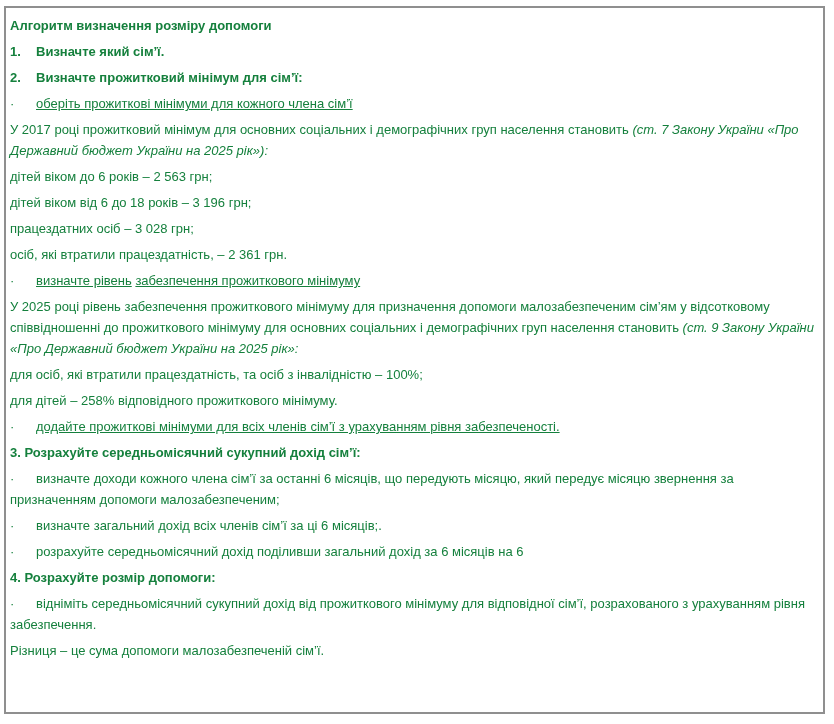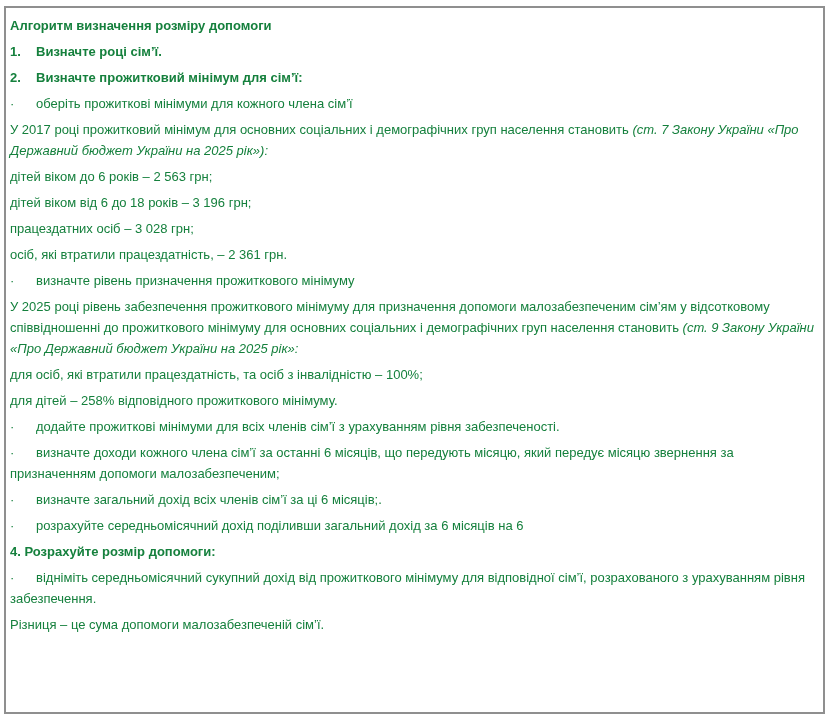--- a/index.html
+++ b/index.html
@@ -50,7 +50,7 @@
 
     <p class="b">Алгоритм визначення розміру допомоги</p>
 
-    <p class="b"><span class="marker">1.</span><span>Визначте році сім’ї.</span></p>
+    <p class="b"><span class="marker">1.</span><span>Визначте який сім’ї.</span></p>
 
     <p class="b"><span class="marker">2.</span><span>Визначте прожитковий мінімум для сім’ї:</span></p>
 

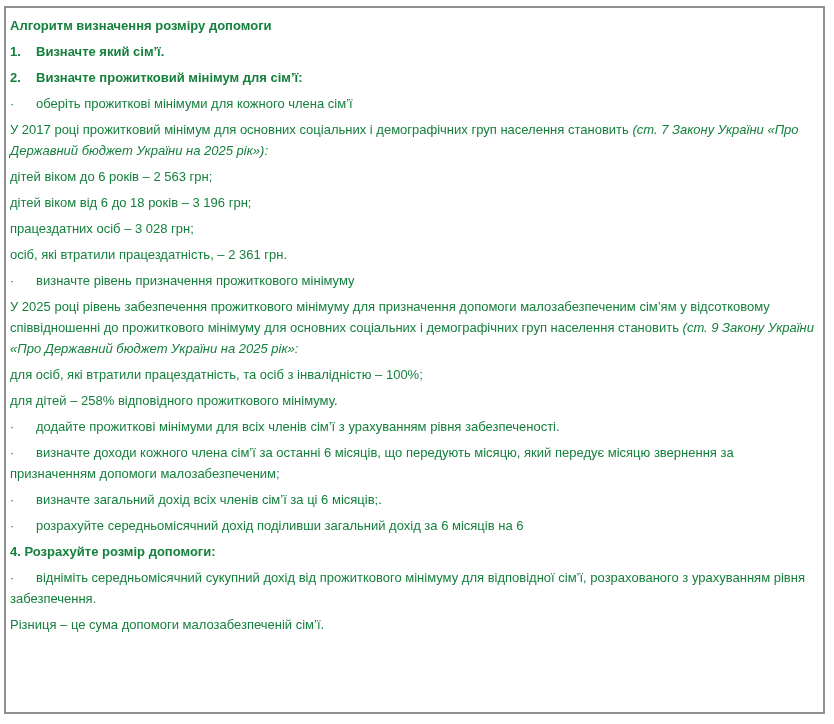--- a/index.html
+++ b/index.html
@@ -35,7 +35,7 @@
   }
   .b { font-weight: bold; }
   .i { font-style: italic; }
-  .u { }
+  .u { text-decoration: underline; }
   .marker {
     display: inline-block;
     width: 26px;

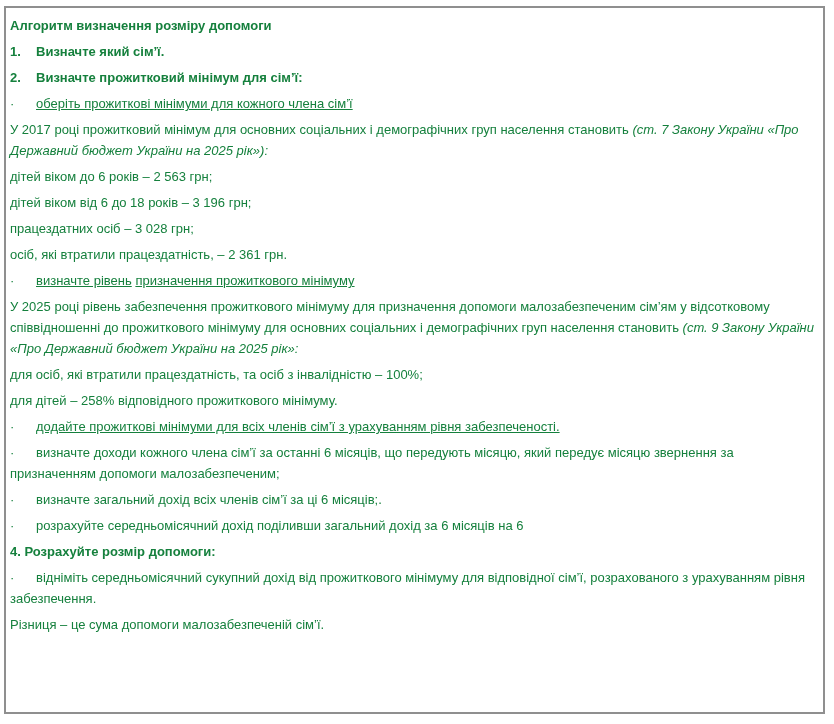--- a/index.html
+++ b/index.html
@@ -66,7 +66,7 @@
 
     <p>осіб, які втратили працездатність, – 2 361 грн.</p>
 
-    <p><span class="marker">·</span><span class="u">визначте рівень</span> <span class="u">призначення прожиткового мінімуму</span></p>
+    <p><span class="marker">·</span><span class="u">визначте рівень</span> <span class="u">забезпечення прожиткового мінімуму</span></p>
 
     <p><span>У 2025 році рівень забезпечення прожиткового мінімуму для призначення допомоги малозабезпеченим сім’ям у відсотковому співвідношенні до прожиткового мінімуму для основних соціальних і демографічних груп населення становить </span><span class="i">(ст. 9 Закону України «Про Державний бюджет України на 2025 рік»:</span></p>
 

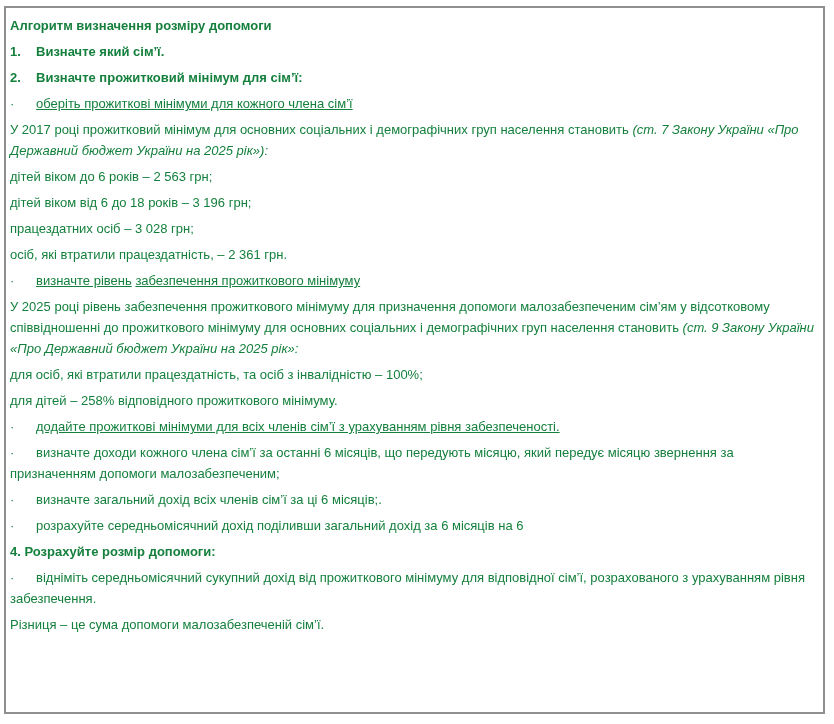--- a/index.html
+++ b/index.html
@@ -78,6 +78,7 @@
     <p><span class="marker">·</span><span class="u">додайте прожиткові мінімуми для всіх членів сім’ї з урахуванням рівня забезпеченості.</span></p>
 
 
+    <p class="b">3. Розрахуйте середньомісячний сукупний дохід сім’ї:</p>
 
     <p><span class="marker">·</span><span>визначте доходи кожного члена сім’ї за останні 6 місяців, що передують місяцю, який передує місяцю звернення за призначенням допомоги малозабезпеченим;</span></p>
 

